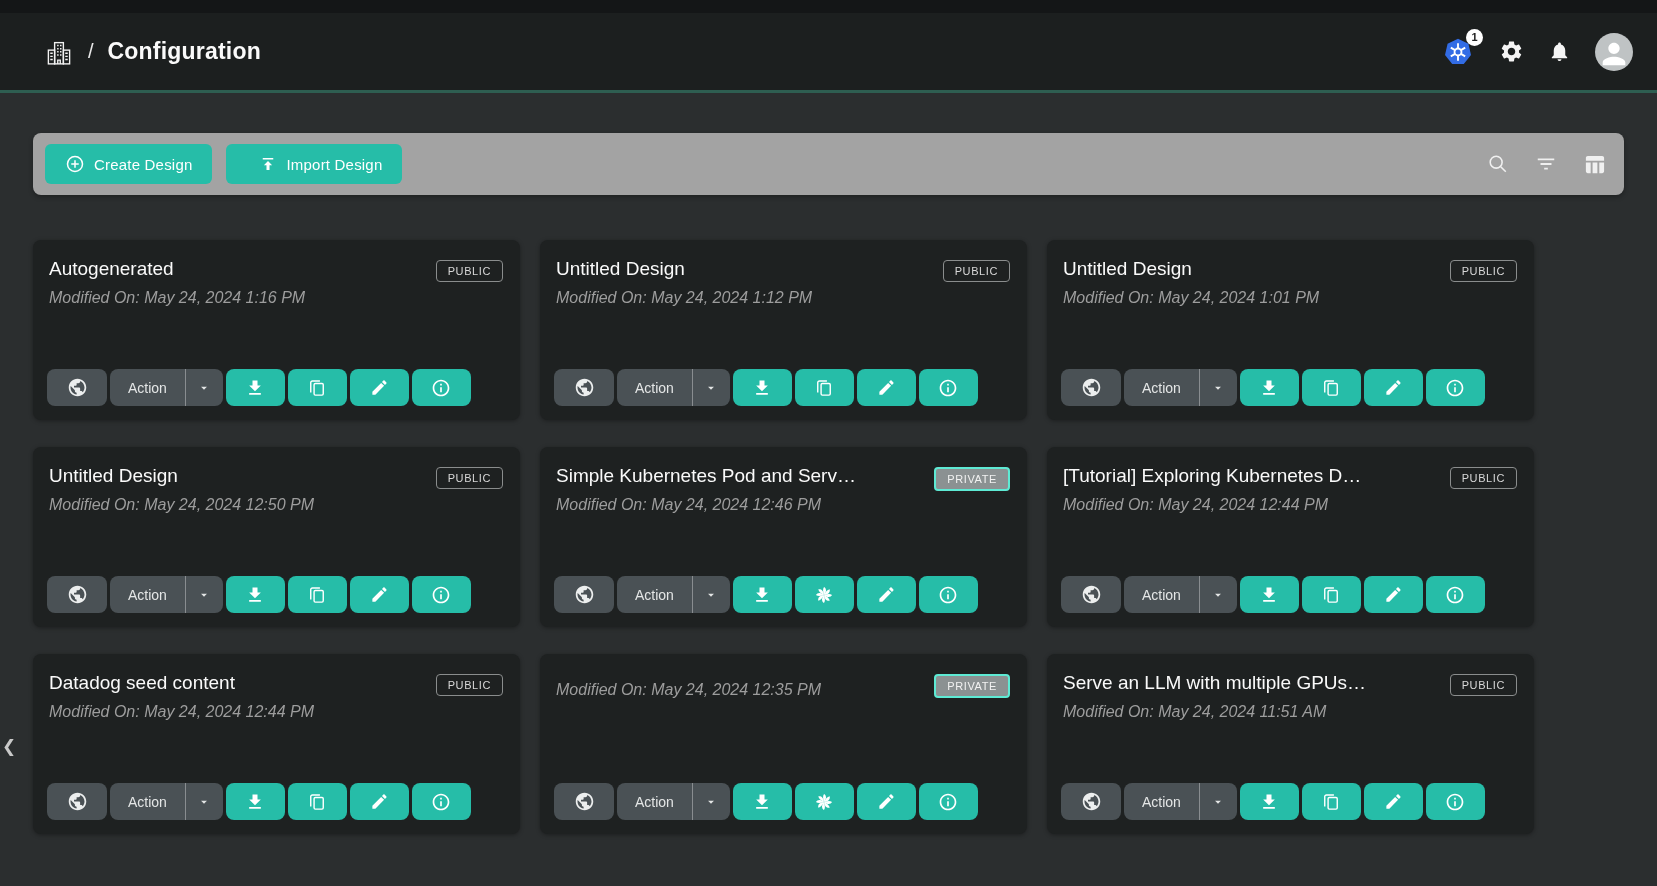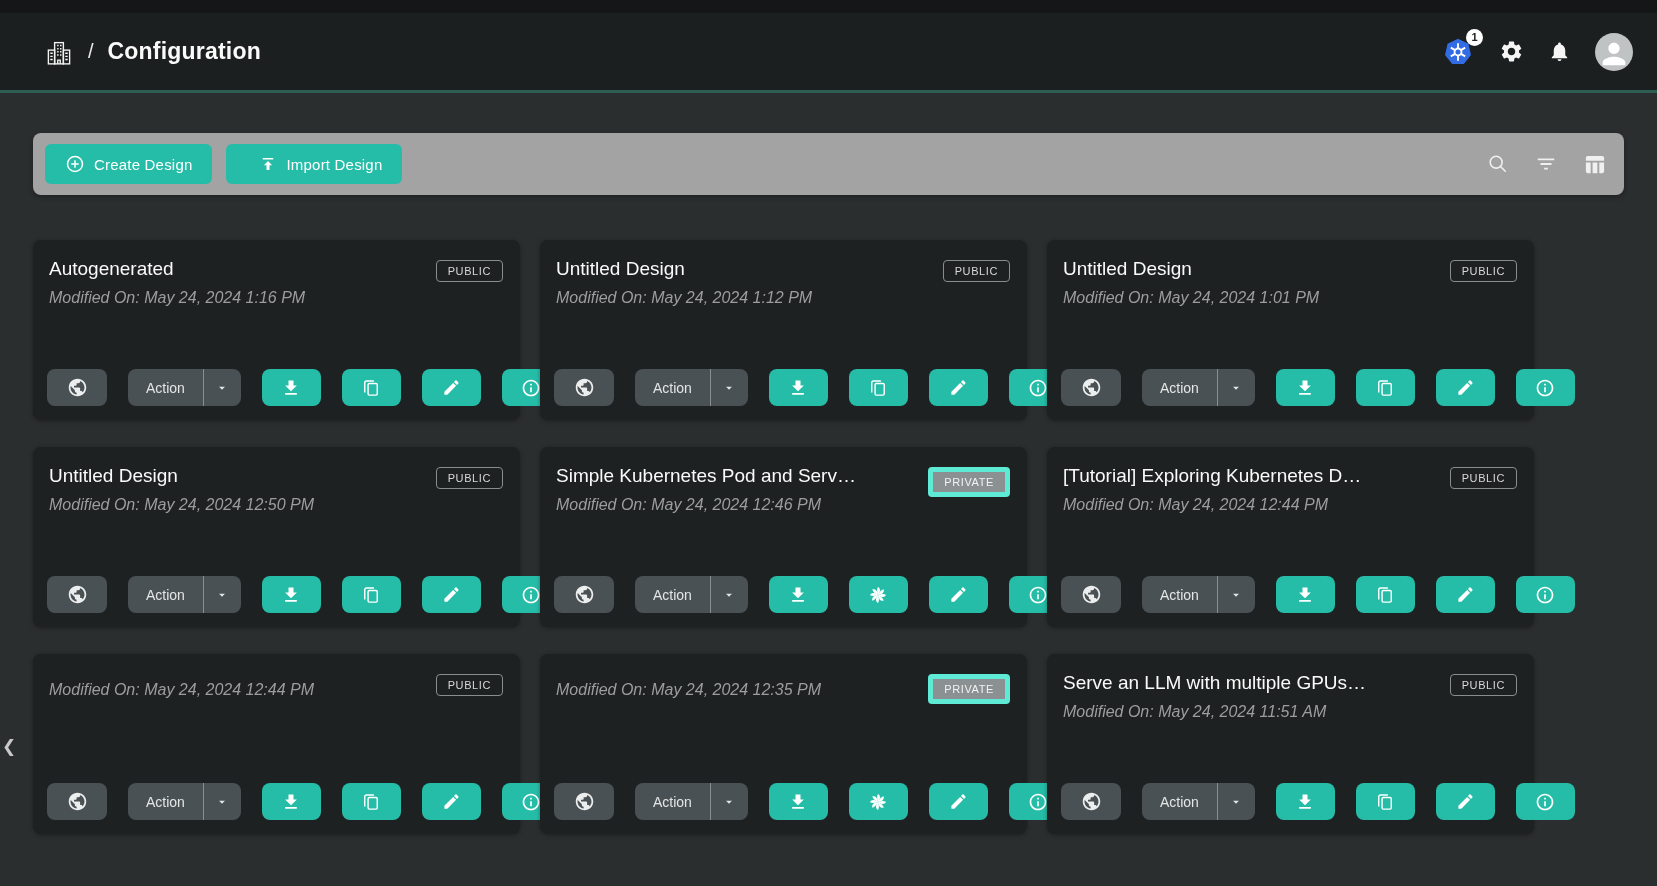--- a/index.html
+++ b/index.html
@@ -82,7 +82,7 @@
   }
   .card-actions {
     position: absolute; left: 14px; bottom: 14px;
-    display: flex; align-items: flex-start; gap: 21px;
+    display: flex; align-items: flex-start; gap: 3px;
   }
   .abtn {
     height: 37px; border: none; border-radius: 8px; cursor: pointer;

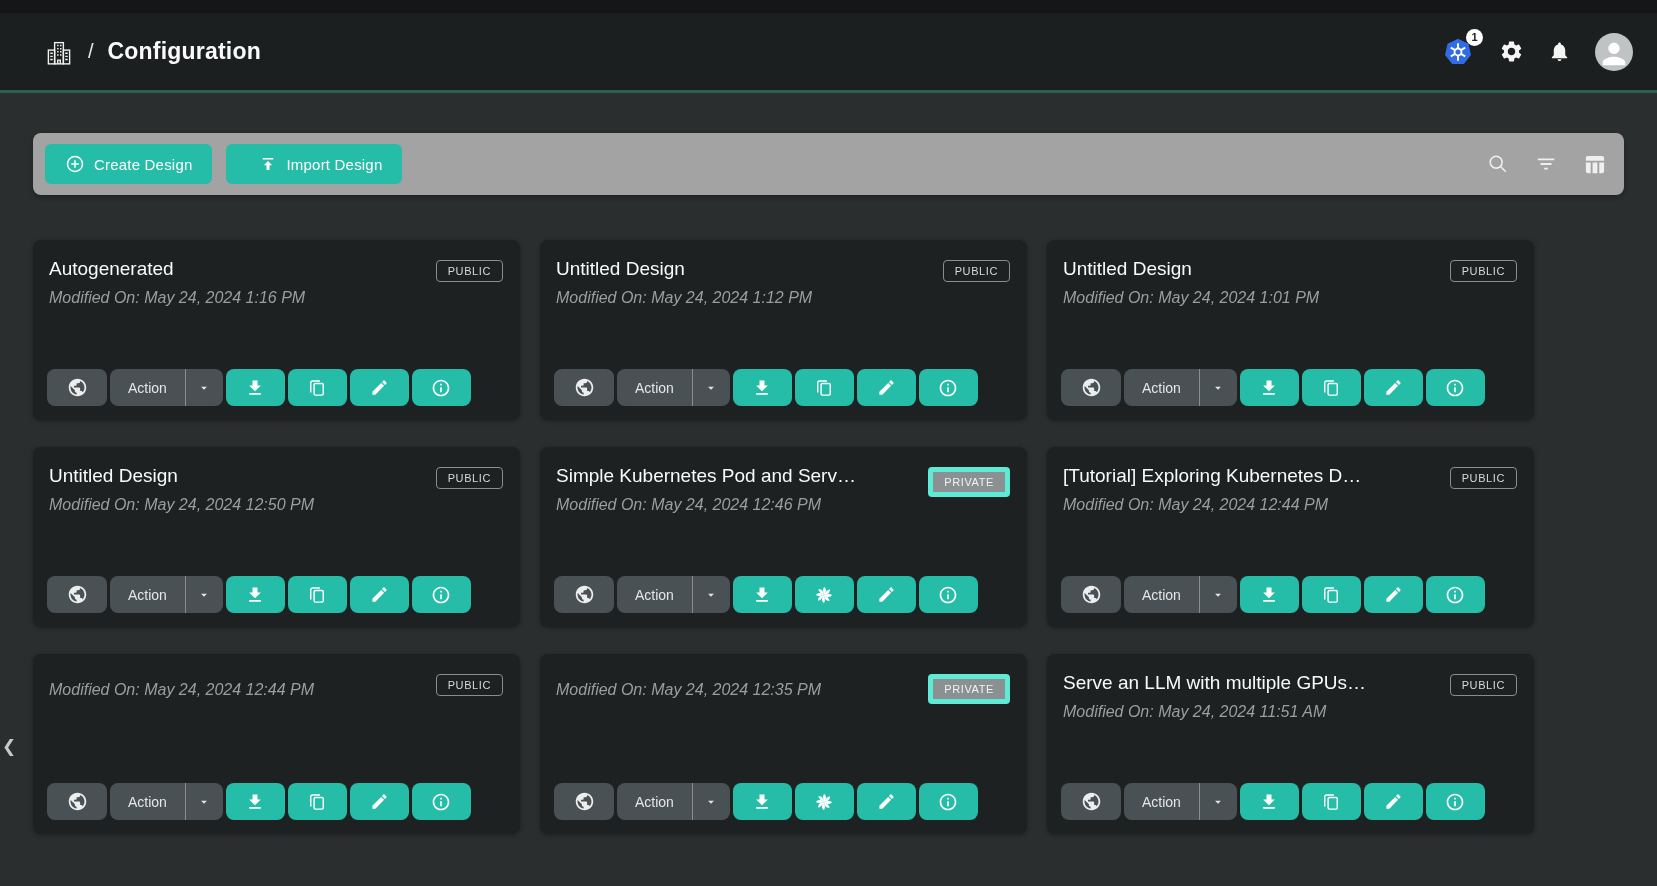--- a/index.html
+++ b/index.html
@@ -76,7 +76,7 @@
     border-radius: 4px; font-weight: 400;
   }
   .badge-public { border: 1px solid #8a8d8d; color: #d8d8d8; background: transparent; }
-  .badge-private { border: 5px solid #5eead4; color: #f2f2f2; background: #8b9192; }
+  .badge-private { border: 2px solid #5eead4; color: #f2f2f2; background: #8b9192; }
   .card-modified {
     margin-top: 9px; font-size: 16px; font-style: italic; color: #9d9d9d;
   }

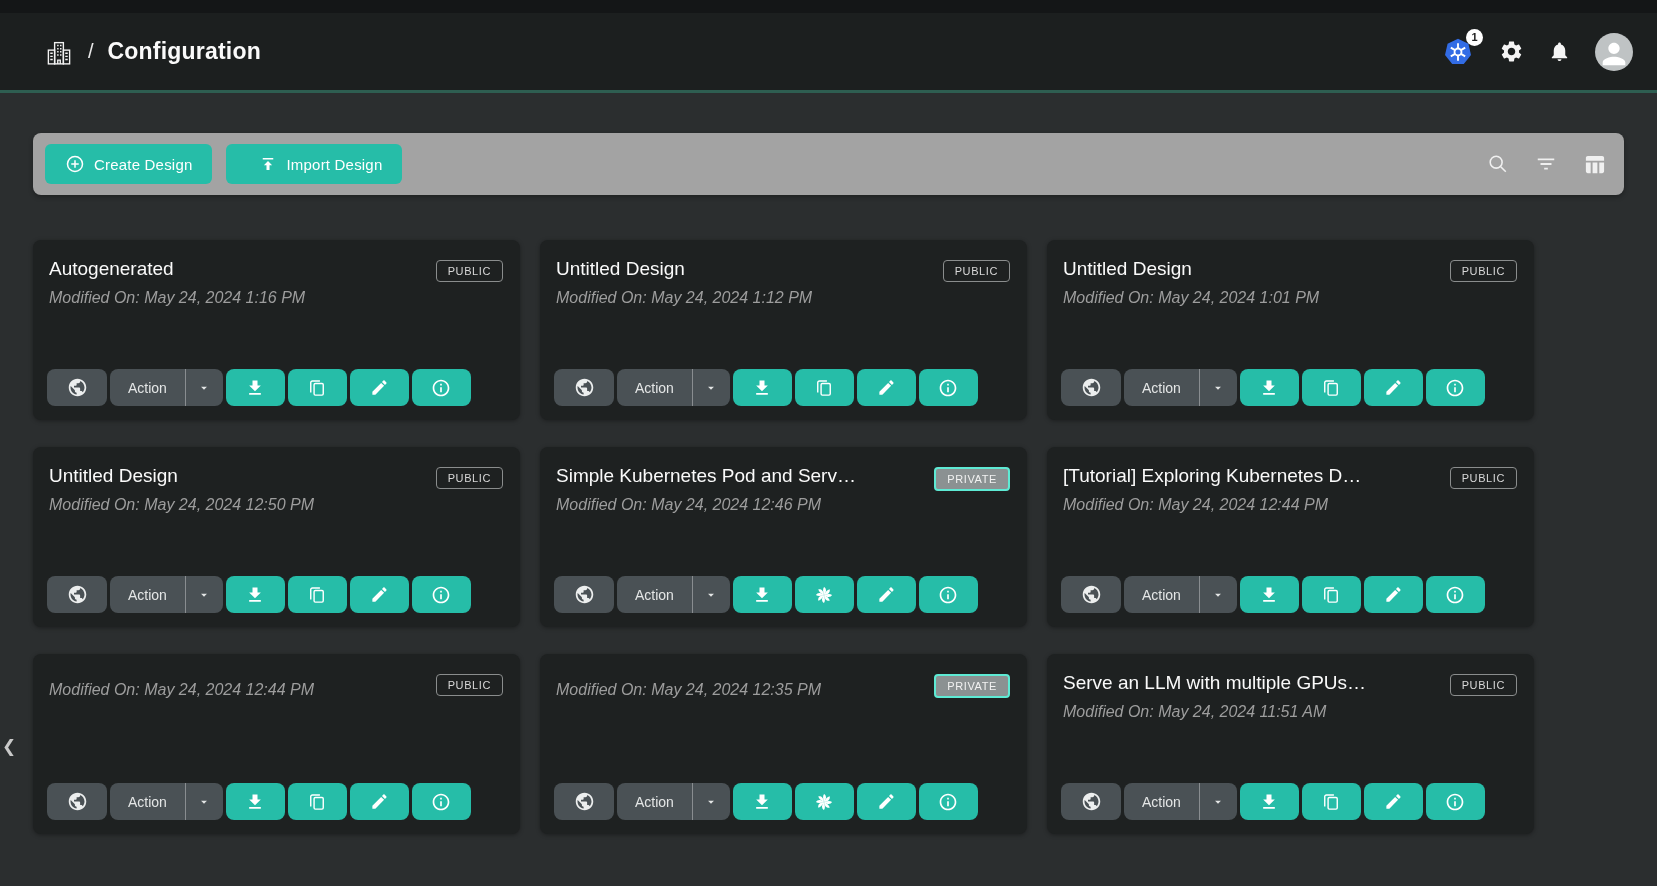--- a/index.html
+++ b/index.html
@@ -460,6 +460,7 @@
   </div>
 
   <div class="card">
+    <div class="card-title">Datadog seed content</div>
     <span class="badge badge-public">PUBLIC</span>
     <div class="card-modified">Modified On: May 24, 2024 12:44 PM</div>
     <div class="card-actions">

